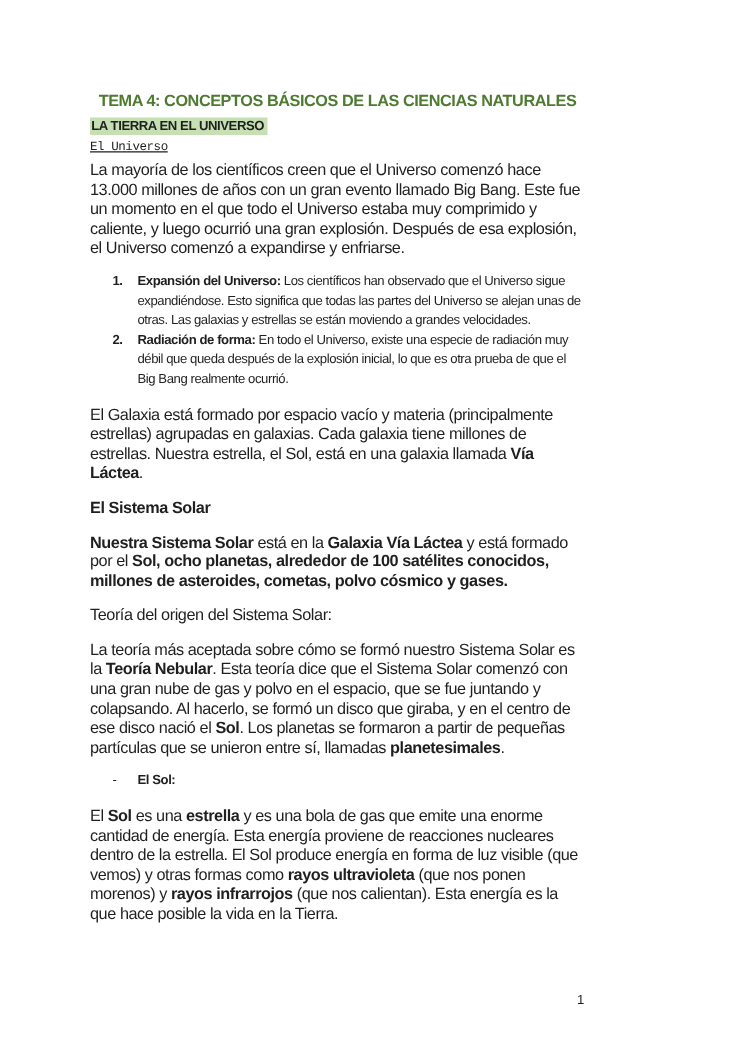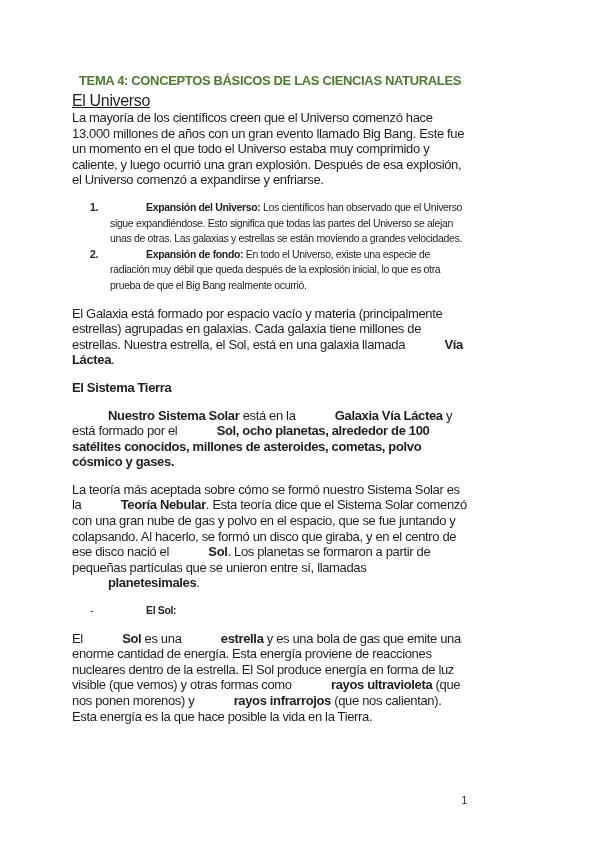--- a/index.html
+++ b/index.html
@@ -76,6 +76,9 @@
 
   <h1 class="doc-title">TEMA 4: CONCEPTOS BÁSICOS DE LAS CIENCIAS NATURALES</h1>
 
+  <div class="h-section">
+    <mark>LA TIERRA EN EL UNIVERSO</mark>
+  </div>
 
   <div class="h-underline">
     <span>El Universo</span>

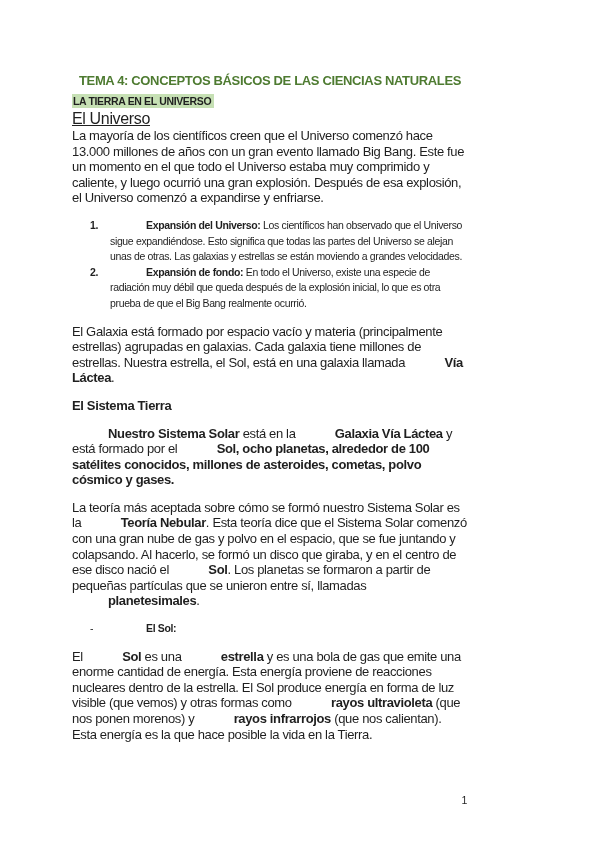--- a/index.html
+++ b/index.html
@@ -38,7 +38,7 @@
     padding:1px 3px 1px 1px;
   }
   .h-underline{
-    font-size:16px;line-height:16px;margin:0 0 1px 0;
+    font-size:10px;line-height:16px;margin:0 0 1px 0;font-family:Liberation Mono, monospace;
   }
   .h-underline span{text-decoration:underline;}
   .para{

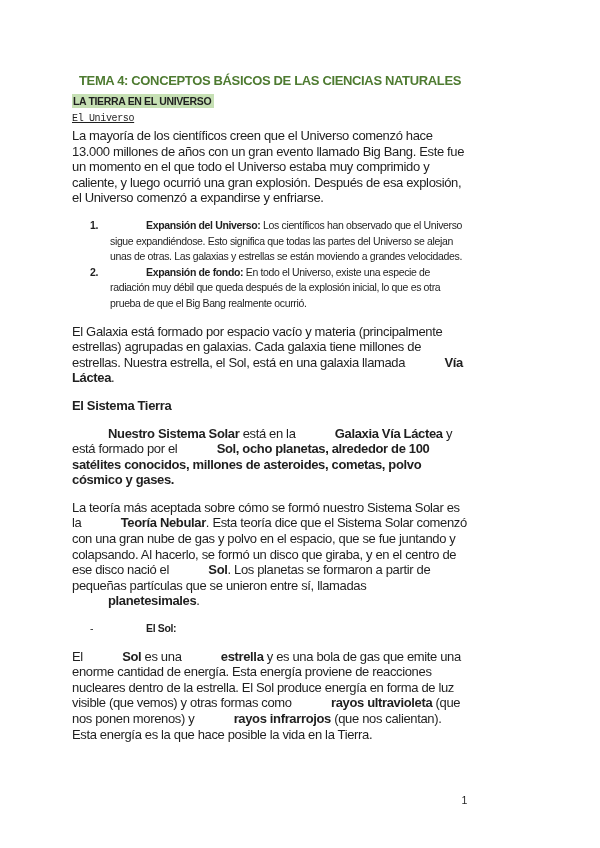--- a/index.html
+++ b/index.html
@@ -47,7 +47,7 @@
     margin:0 0 12px 0;
   }
   .bold{font-weight:700;}
-  b{font-weight:700;margin-left:36px;}
+  b{font-weight:700;}
   .num-list{
     list-style:none;
     margin:0 0 12px 0;

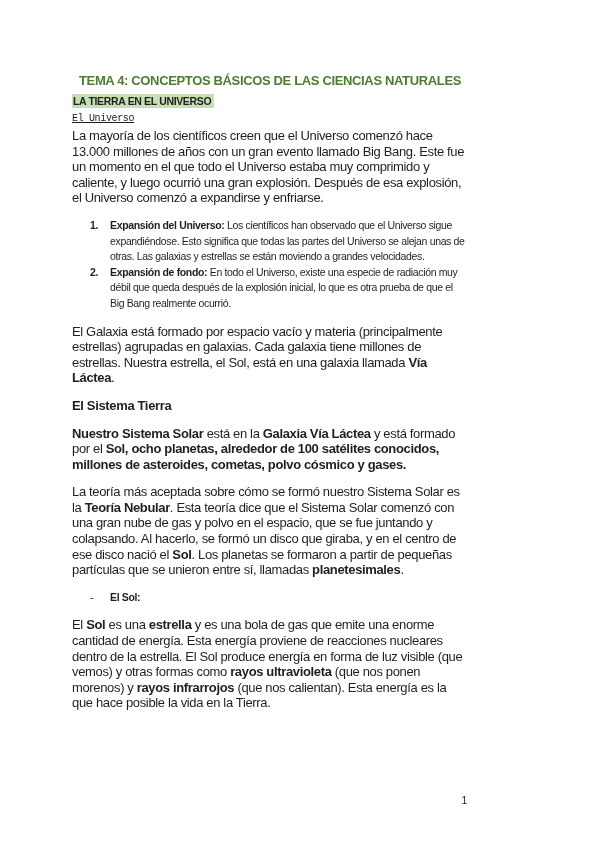--- a/index.html
+++ b/index.html
@@ -94,7 +94,7 @@
     </li>
     <li class="list-item">
       <span class="marker num">2.</span>
-      <span class="li-body"><b>Expansión de fondo:</b><span> En todo el Universo, existe una especie de radiación muy débil que queda después de la explosión inicial, lo que es otra prueba de que el Big Bang realmente ocurrió.</span></span>
+      <span class="li-body"><b>Radiación de forma:</b><span> En todo el Universo, existe una especie de radiación muy débil que queda después de la explosión inicial, lo que es otra prueba de que el Big Bang realmente ocurrió.</span></span>
     </li>
   </ol>
 

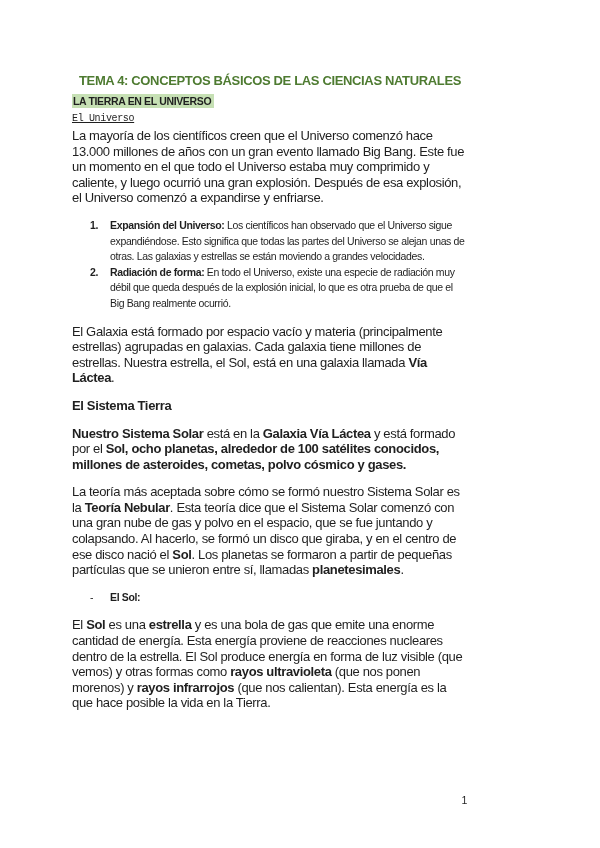--- a/index.html
+++ b/index.html
@@ -100,7 +100,7 @@
 
   <p class="para"><span>El Galaxia está formado por espacio vacío y materia (principalmente estrellas) agrupadas en galaxias. Cada galaxia tiene millones de estrellas. Nuestra estrella, el Sol, está en una galaxia llamada </span><b>Vía Láctea</b><span>.</span></p>
 
-  <p class="para bold">El Sistema Tierra</p>
+  <p class="para bold">El Sistema Solar</p>
 
   <p class="para"><b>Nuestro Sistema Solar</b><span> está en la </span><b>Galaxia Vía Láctea</b><span> y está formado por el </span><b>Sol, ocho planetas, alrededor de 100 satélites conocidos, millones de asteroides, cometas, polvo cósmico y gases.</b></p>
 

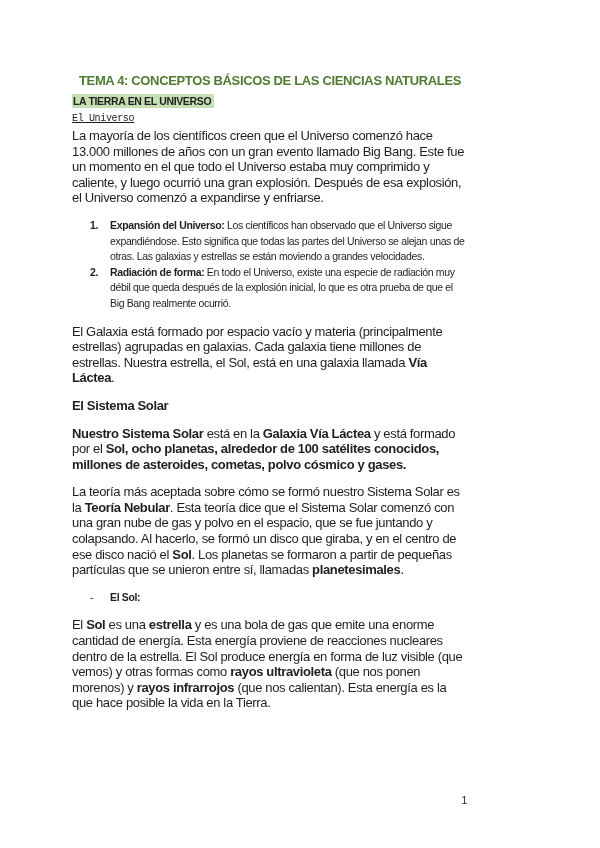--- a/index.html
+++ b/index.html
@@ -102,7 +102,7 @@
 
   <p class="para bold">El Sistema Solar</p>
 
-  <p class="para"><b>Nuestro Sistema Solar</b><span> está en la </span><b>Galaxia Vía Láctea</b><span> y está formado por el </span><b>Sol, ocho planetas, alrededor de 100 satélites conocidos, millones de asteroides, cometas, polvo cósmico y gases.</b></p>
+  <p class="para"><b>Nuestra Sistema Solar</b><span> está en la </span><b>Galaxia Vía Láctea</b><span> y está formado por el </span><b>Sol, ocho planetas, alrededor de 100 satélites conocidos, millones de asteroides, cometas, polvo cósmico y gases.</b></p>
 
 
   <p class="para"><span>La teoría más aceptada sobre cómo se formó nuestro Sistema Solar es la </span><b>Teoría Nebular</b><span>. Esta teoría dice que el Sistema Solar comenzó con una gran nube de gas y polvo en el espacio, que se fue juntando y colapsando. Al hacerlo, se formó un disco que giraba, y en el centro de ese disco nació el </span><b>Sol</b><span>. Los planetas se formaron a partir de pequeñas partículas que se unieron entre sí, llamadas </span><b>planetesimales</b><span>.</span></p>

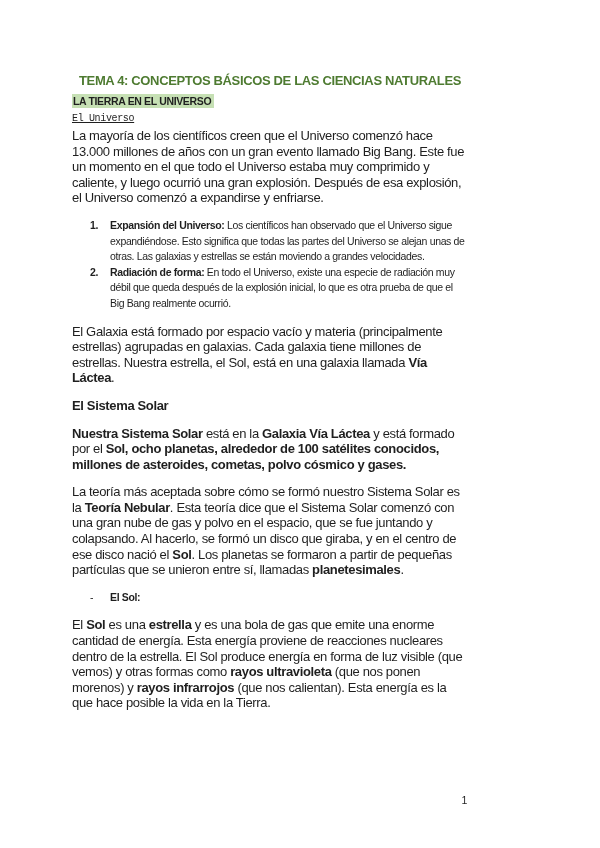--- a/index.html
+++ b/index.html
@@ -104,6 +104,7 @@
 
   <p class="para"><b>Nuestra Sistema Solar</b><span> está en la </span><b>Galaxia Vía Láctea</b><span> y está formado por el </span><b>Sol, ocho planetas, alrededor de 100 satélites conocidos, millones de asteroides, cometas, polvo cósmico y gases.</b></p>
 
+  <p class="para">Teoría del origen del Sistema Solar:</p>
 
   <p class="para"><span>La teoría más aceptada sobre cómo se formó nuestro Sistema Solar es la </span><b>Teoría Nebular</b><span>. Esta teoría dice que el Sistema Solar comenzó con una gran nube de gas y polvo en el espacio, que se fue juntando y colapsando. Al hacerlo, se formó un disco que giraba, y en el centro de ese disco nació el </span><b>Sol</b><span>. Los planetas se formaron a partir de pequeñas partículas que se unieron entre sí, llamadas </span><b>planetesimales</b><span>.</span></p>
 

